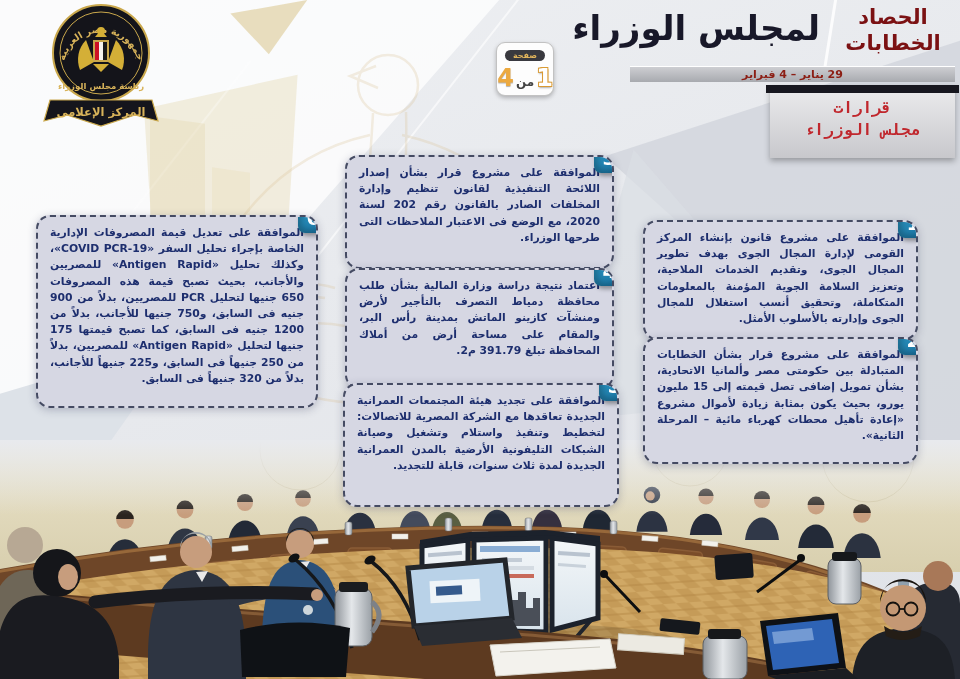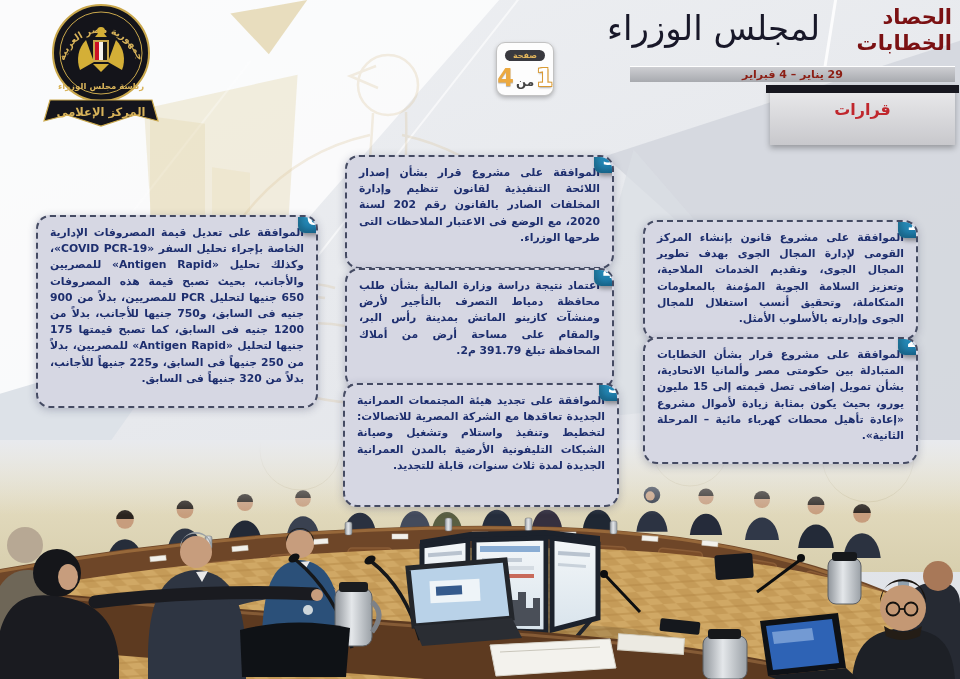--- a/index.html
+++ b/index.html
@@ -29,7 +29,7 @@
     color:#7b1113;font-weight:bold;font-size:21px;line-height:1.25;}
   .slash{position:absolute;right:128px;top:-6px;width:3px;height:76px;background:rgba(255,255,255,.85);transform:rotate(9deg);}
   .main-title{position:absolute;right:140px;top:8px;direction:rtl;color:#181829;
-    font-weight:normal;font-size:34px;letter-spacing:-1px;white-space:nowrap;margin-left:36px;}
+    font-weight:bold;font-size:34px;letter-spacing:-1px;white-space:nowrap;margin-left:36px;}
   .datebar{position:absolute;left:630px;top:66px;width:325px;height:15px;
     background:linear-gradient(#cdced2,#a8aaaf);border-top:1px solid #fff;
     display:flex;align-items:center;justify-content:center;

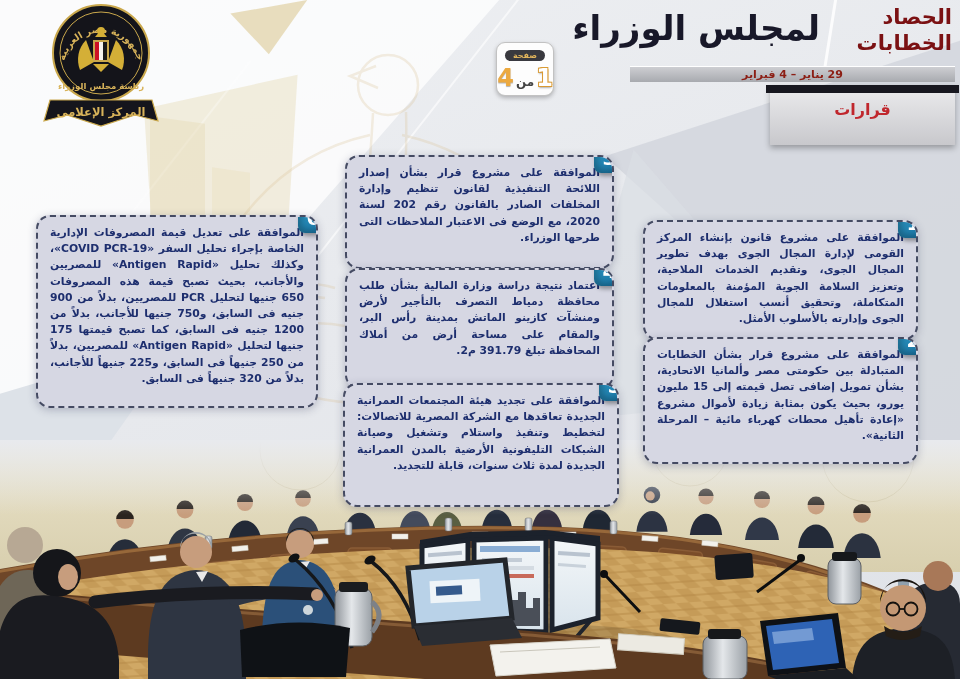--- a/index.html
+++ b/index.html
@@ -25,7 +25,7 @@
   
   .logo{position:absolute;left:36px;top:0px;width:130px;height:132px;}
   
-  .brand{position:absolute;right:8px;top:4px;width:118px;text-align:right;direction:rtl;
+  .brand{position:absolute;right:8px;top:4px;width:118px;text-align:center;direction:rtl;
     color:#7b1113;font-weight:bold;font-size:21px;line-height:1.25;}
   .slash{position:absolute;right:128px;top:-6px;width:3px;height:76px;background:rgba(255,255,255,.85);transform:rotate(9deg);}
   .main-title{position:absolute;right:140px;top:8px;direction:rtl;color:#181829;

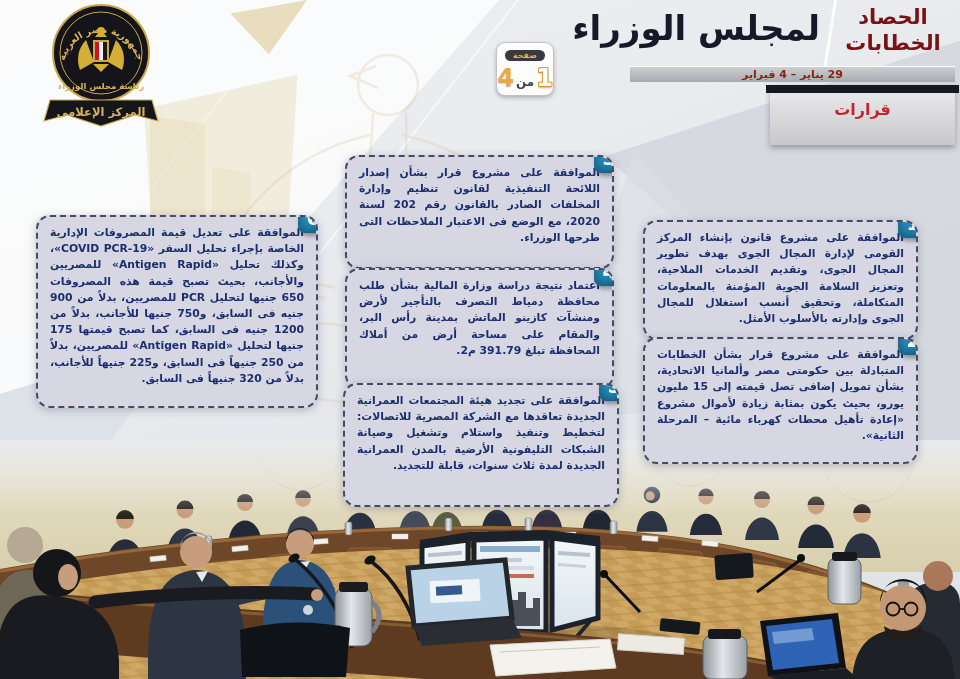--- a/index.html
+++ b/index.html
@@ -45,8 +45,8 @@
   .num-sep{font-size:12px;color:#444;font-weight:bold;}
   .num-tot{font-size:24px;font-weight:bold;color:#eca93f;text-shadow:0 1px 1px rgba(0,0,0,.3);}
   
-  .section-box{position:absolute;left:770px;top:85px;width:185px;height:60px;
-    background:linear-gradient(#ececee,#c8c8cc);box-shadow:0 3px 6px rgba(0,0,0,.3);}
+  .section-box{position:absolute;left:770px;top:85px;width:185px;height:73px;
+    background:linear-gradient(#ececee,#c8c8cc);box-shadow:0 3px 6px rgba(0,0,0,.3);font-family:Liberation Mono, monospace;}
   .section-box::before{content:"";position:absolute;left:-4px;right:-4px;top:0;height:8px;background:#17171f;}
   .section-text{margin-top:14px;text-align:center;direction:rtl;color:#c0272d;
     font-weight:bold;font-size:16px;line-height:1.35;}

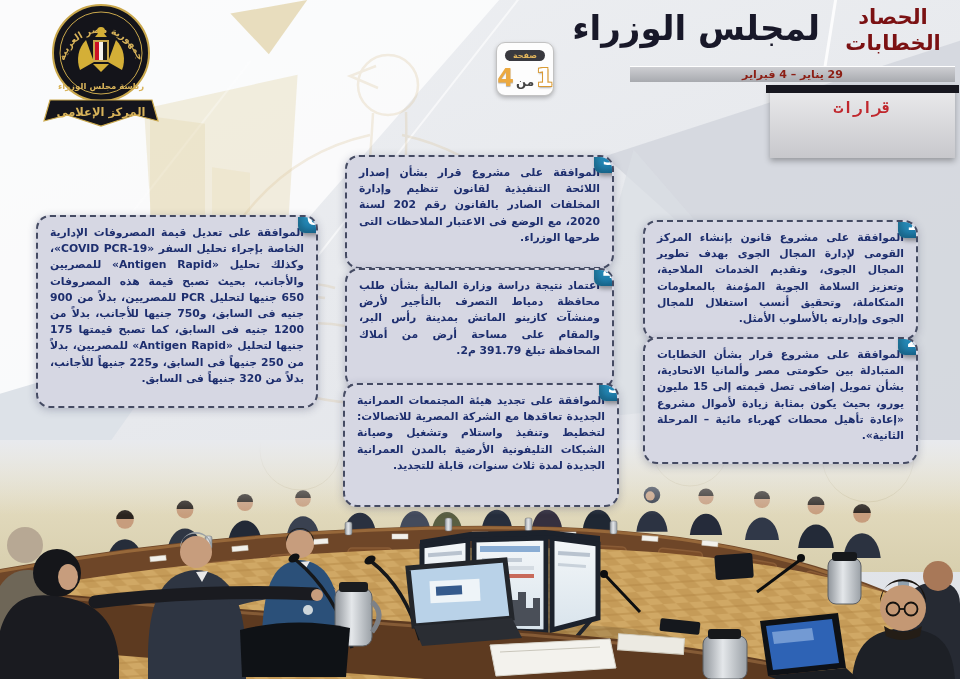--- a/index.html
+++ b/index.html
@@ -343,6 +343,7 @@
   <div class="section-box">
     <div class="section-text">
       <div>قرارات</div>
+      <div>مجلس الوزراء</div>
     </div>
   </div>
 

